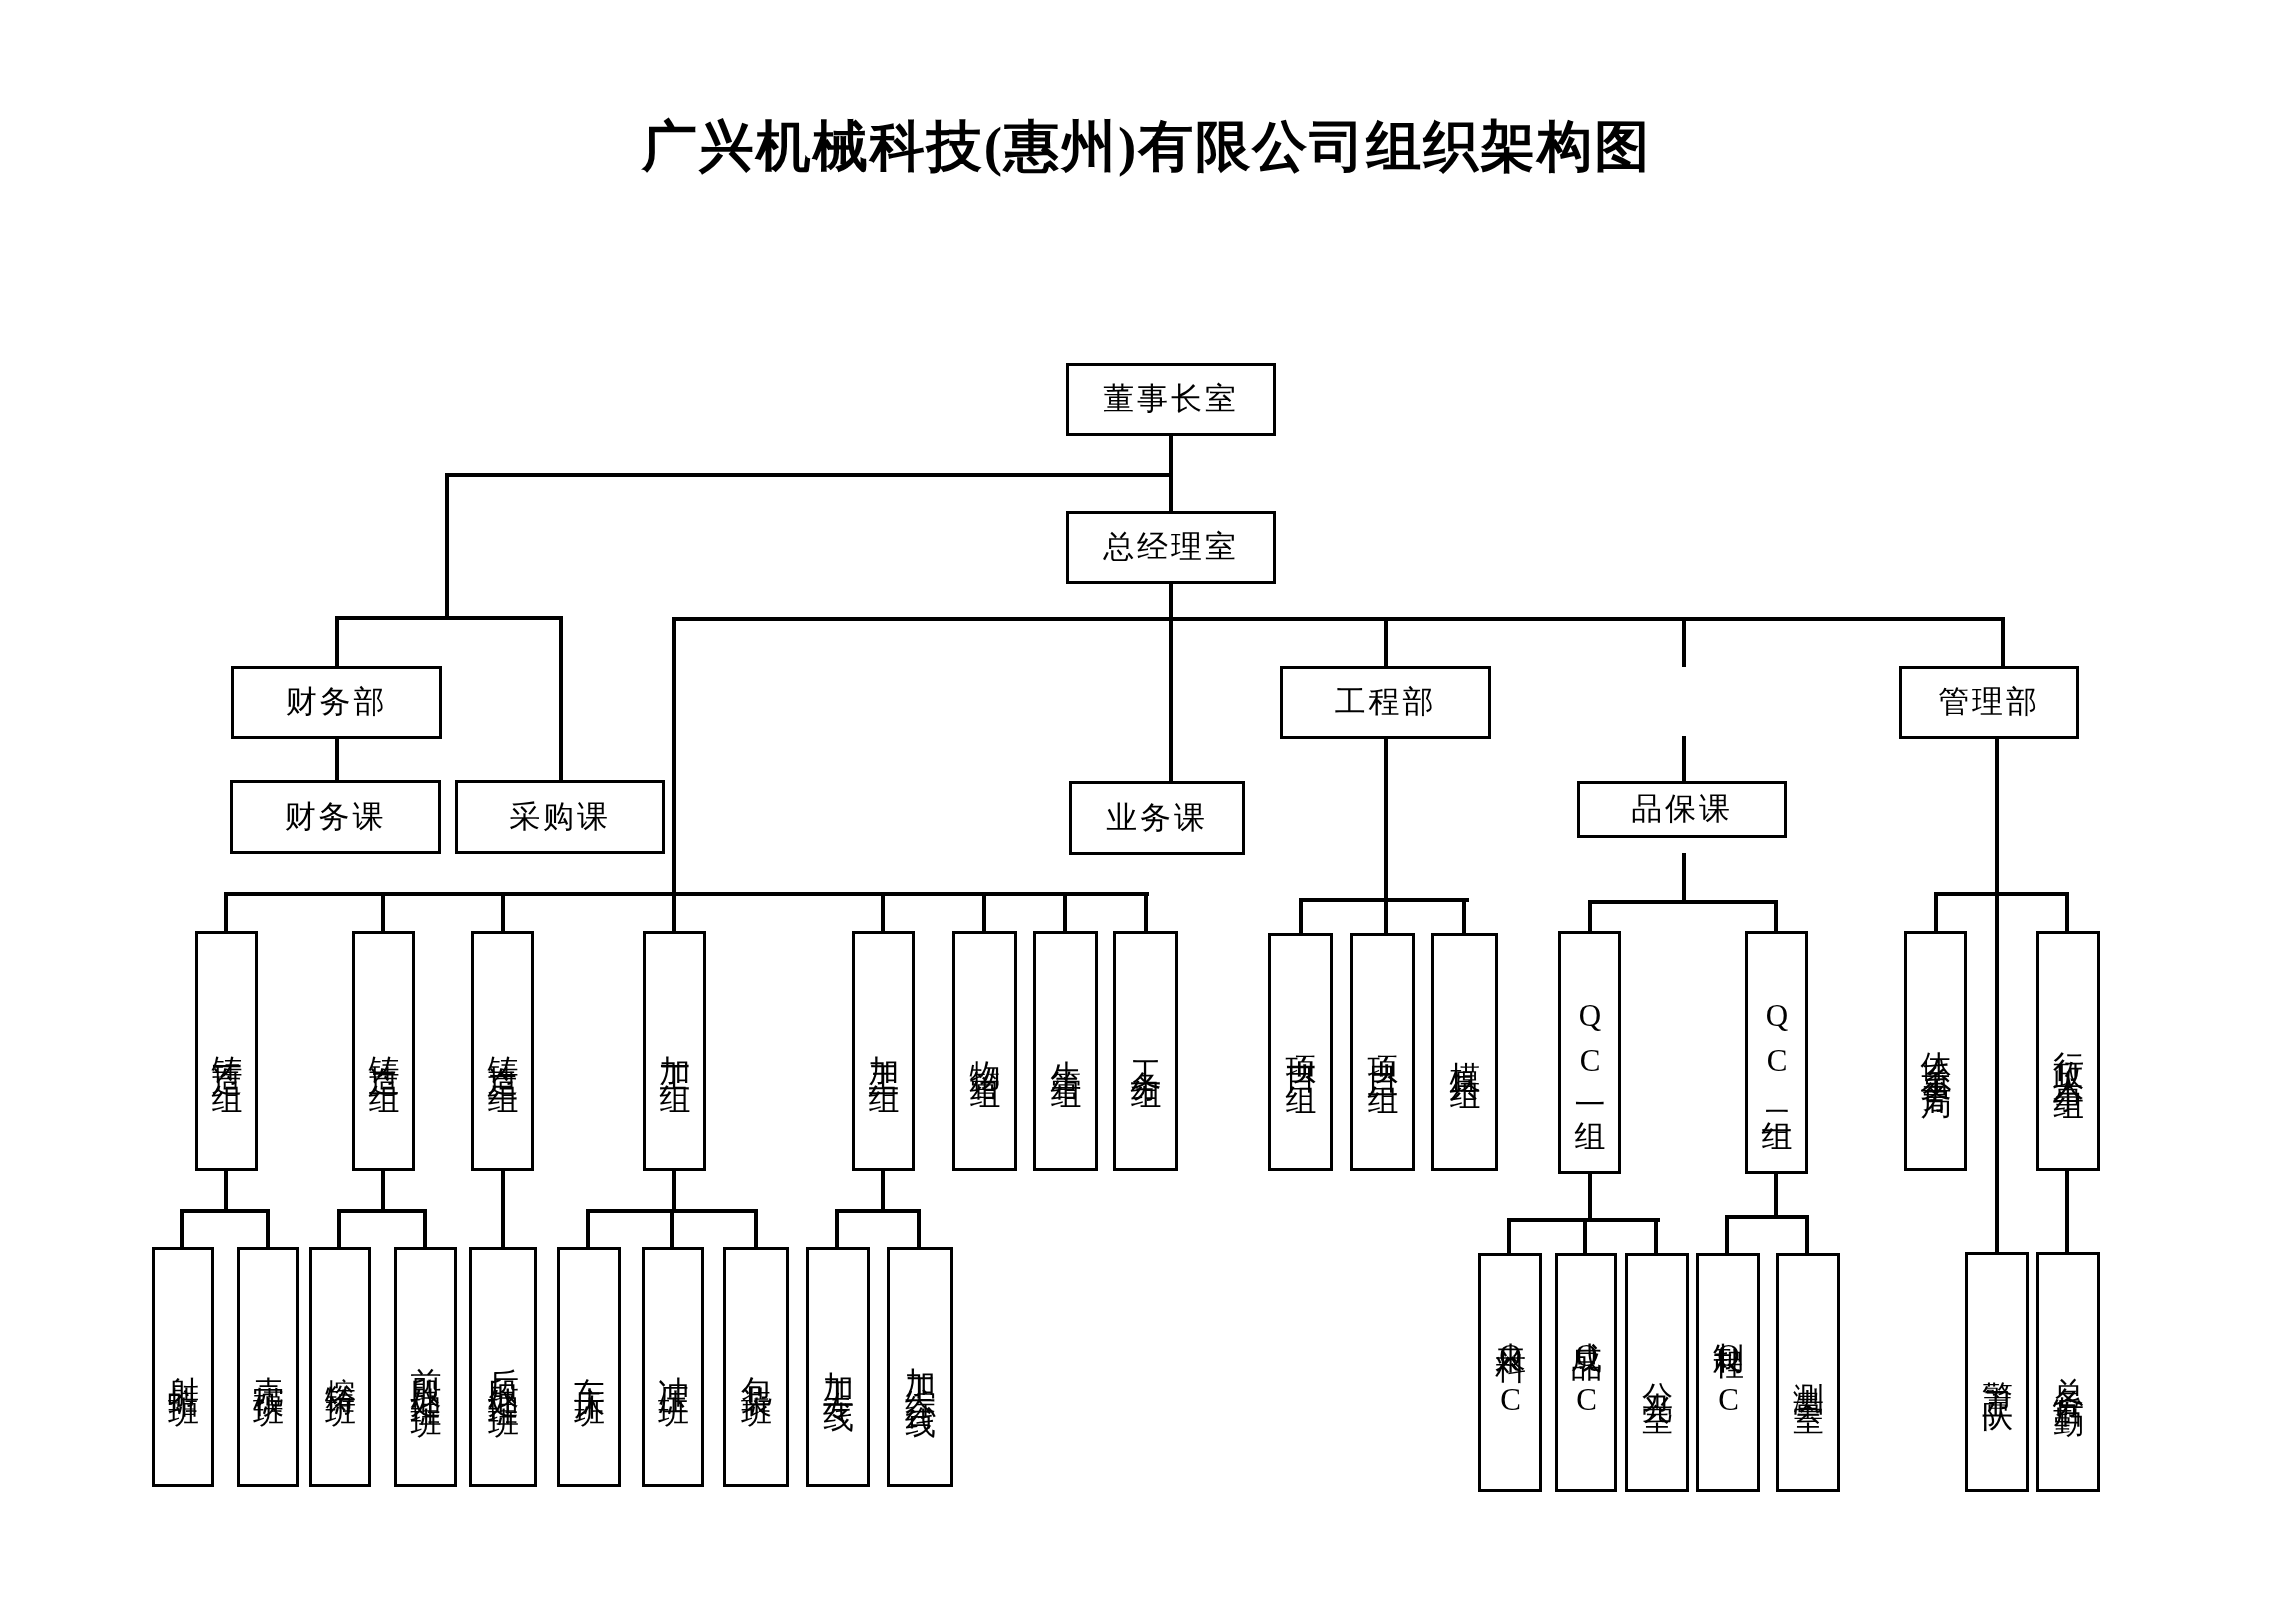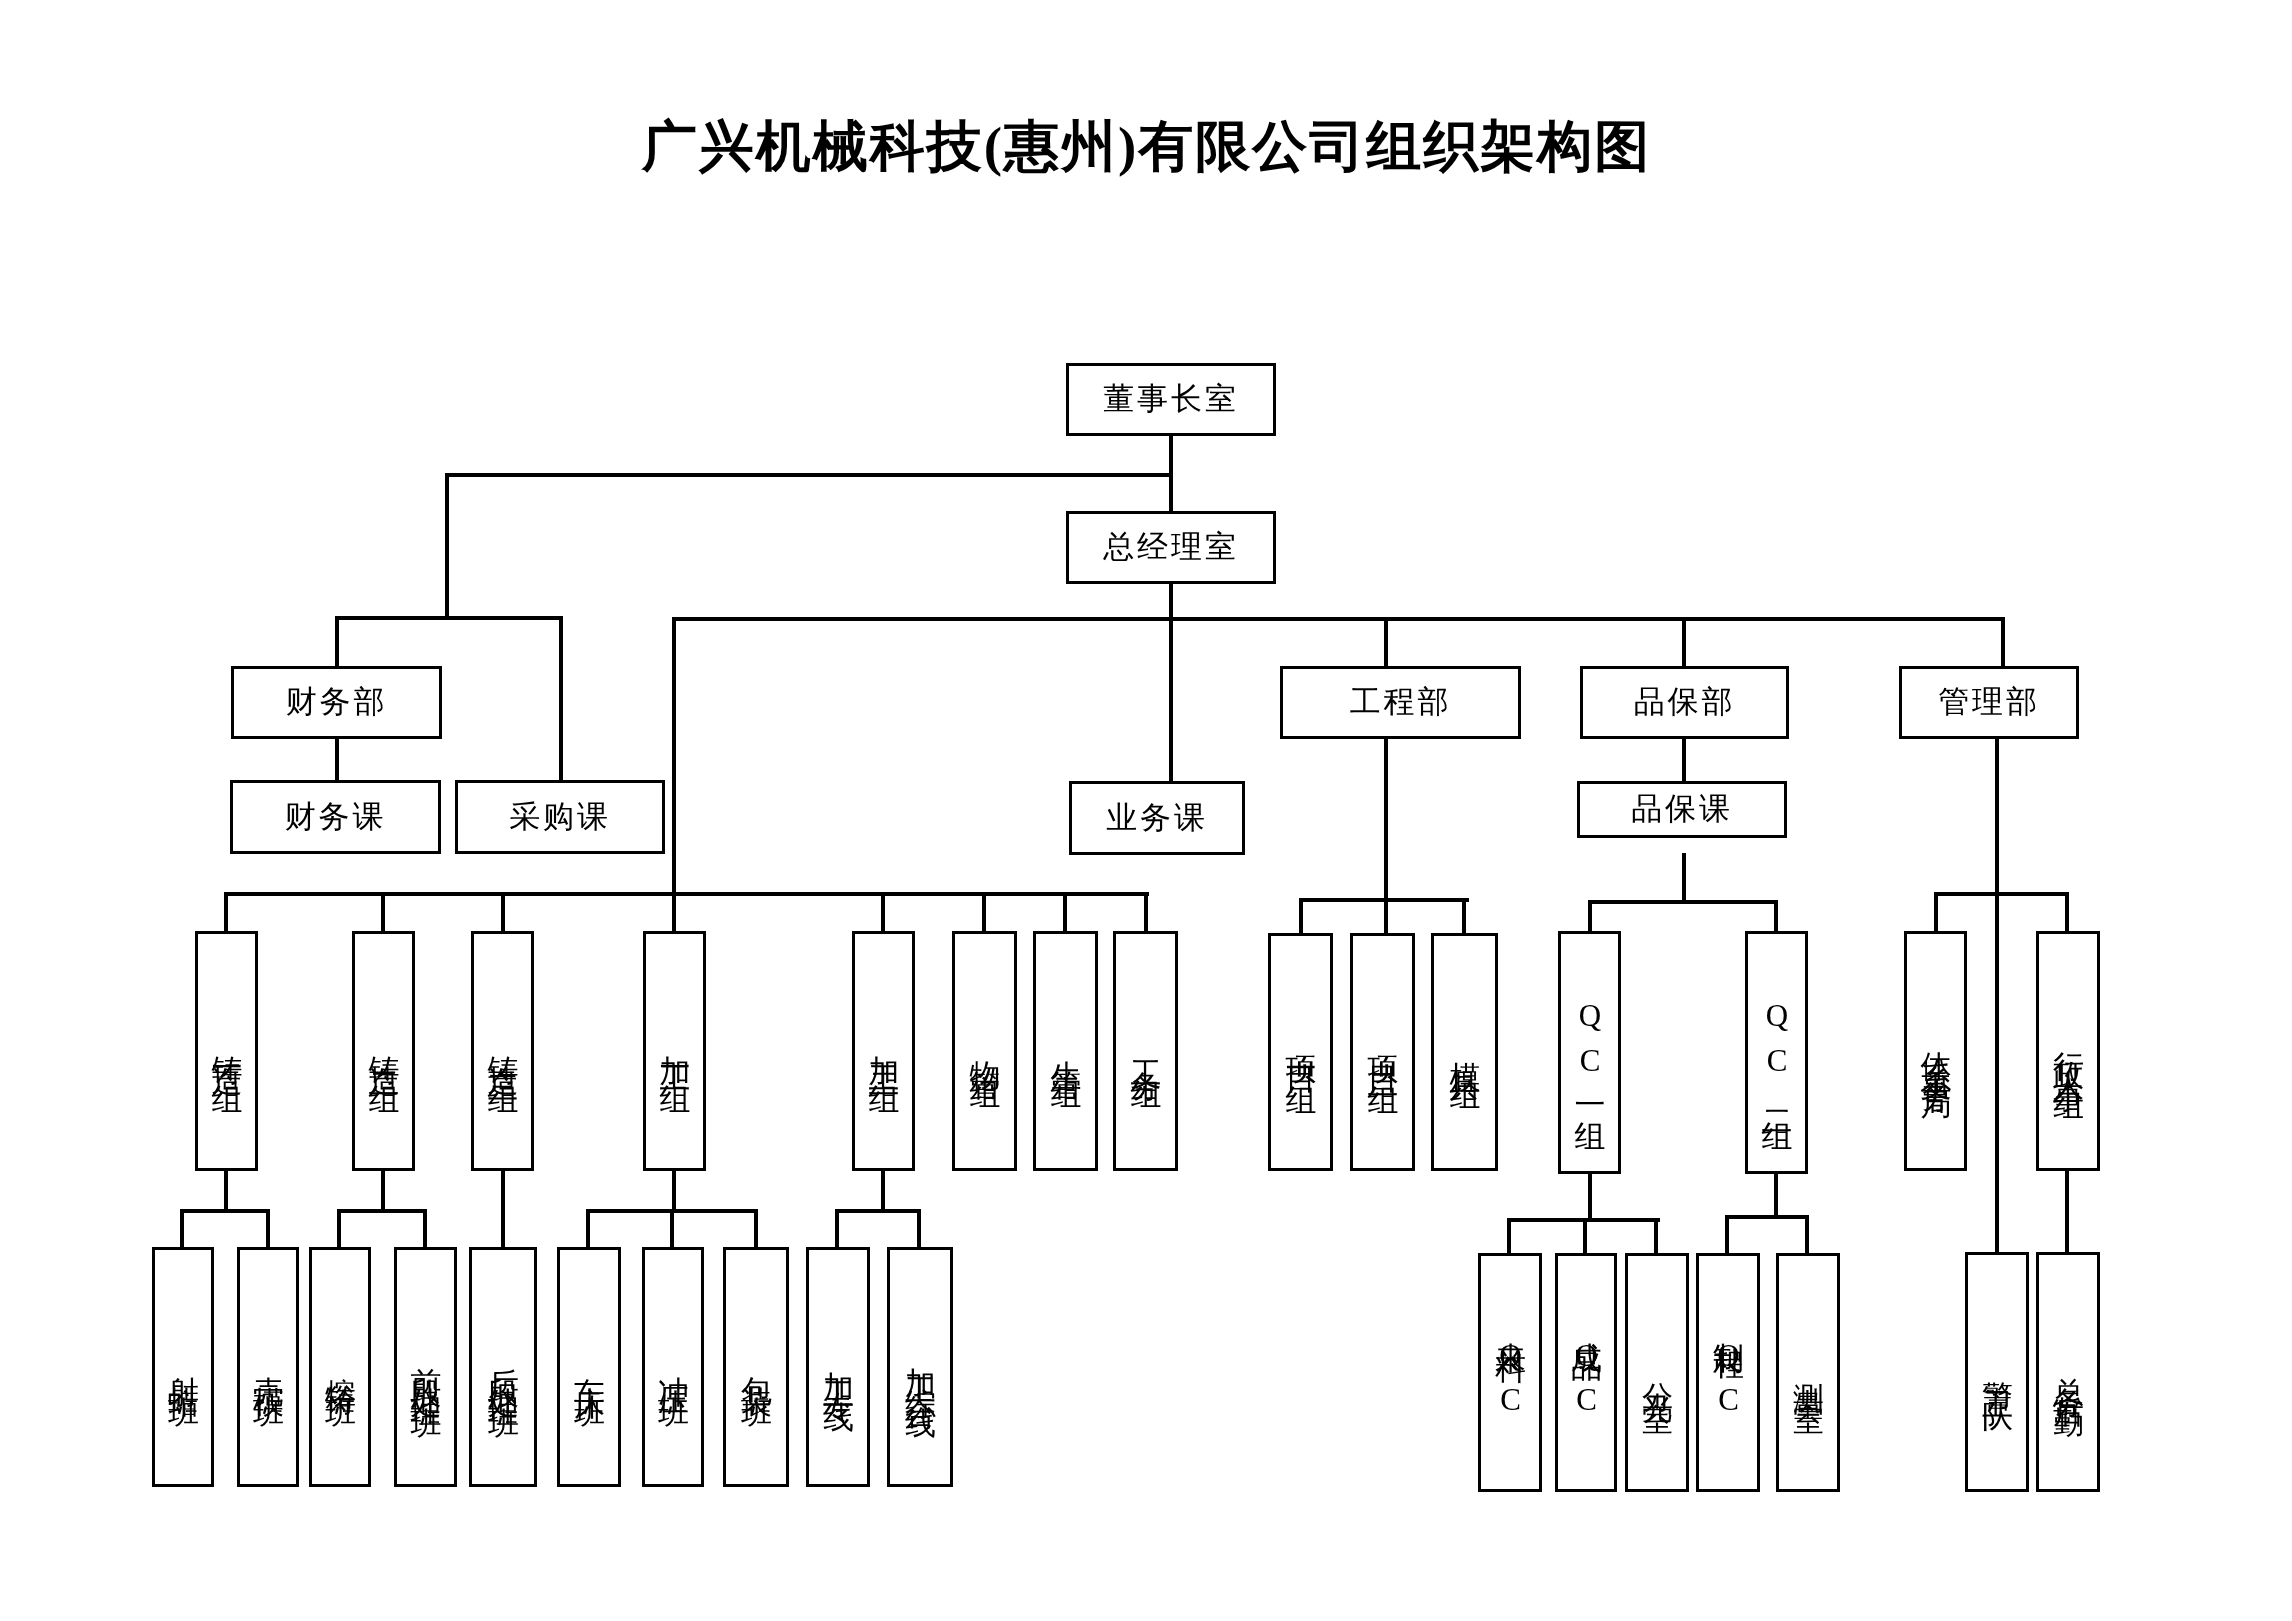--- a/index.html
+++ b/index.html
@@ -148,7 +148,7 @@
   <div class="box h" style="left:455px;top:780px;width:210px;height:74px">采购课</div>
   <div class="box h" style="left:230px;top:780px;width:211px;height:74px">财务课</div>
   <div class="box h" style="left:1069px;top:781px;width:176px;height:74px">业务课</div>
-  <div class="box h" style="left:1280px;top:666px;width:241px;height:73px">工程部</div>
+  <div class="box h" style="left:1280px;top:666px;width:211px;height:73px">工程部</div>
   <div class="box h" style="left:1580px;top:666px;width:209px;height:73px">品保部</div>
   <div class="box h" style="left:1577px;top:781px;width:210px;height:57px">品保课</div>
   <div class="box h" style="left:1899px;top:666px;width:180px;height:73px">管理部</div>

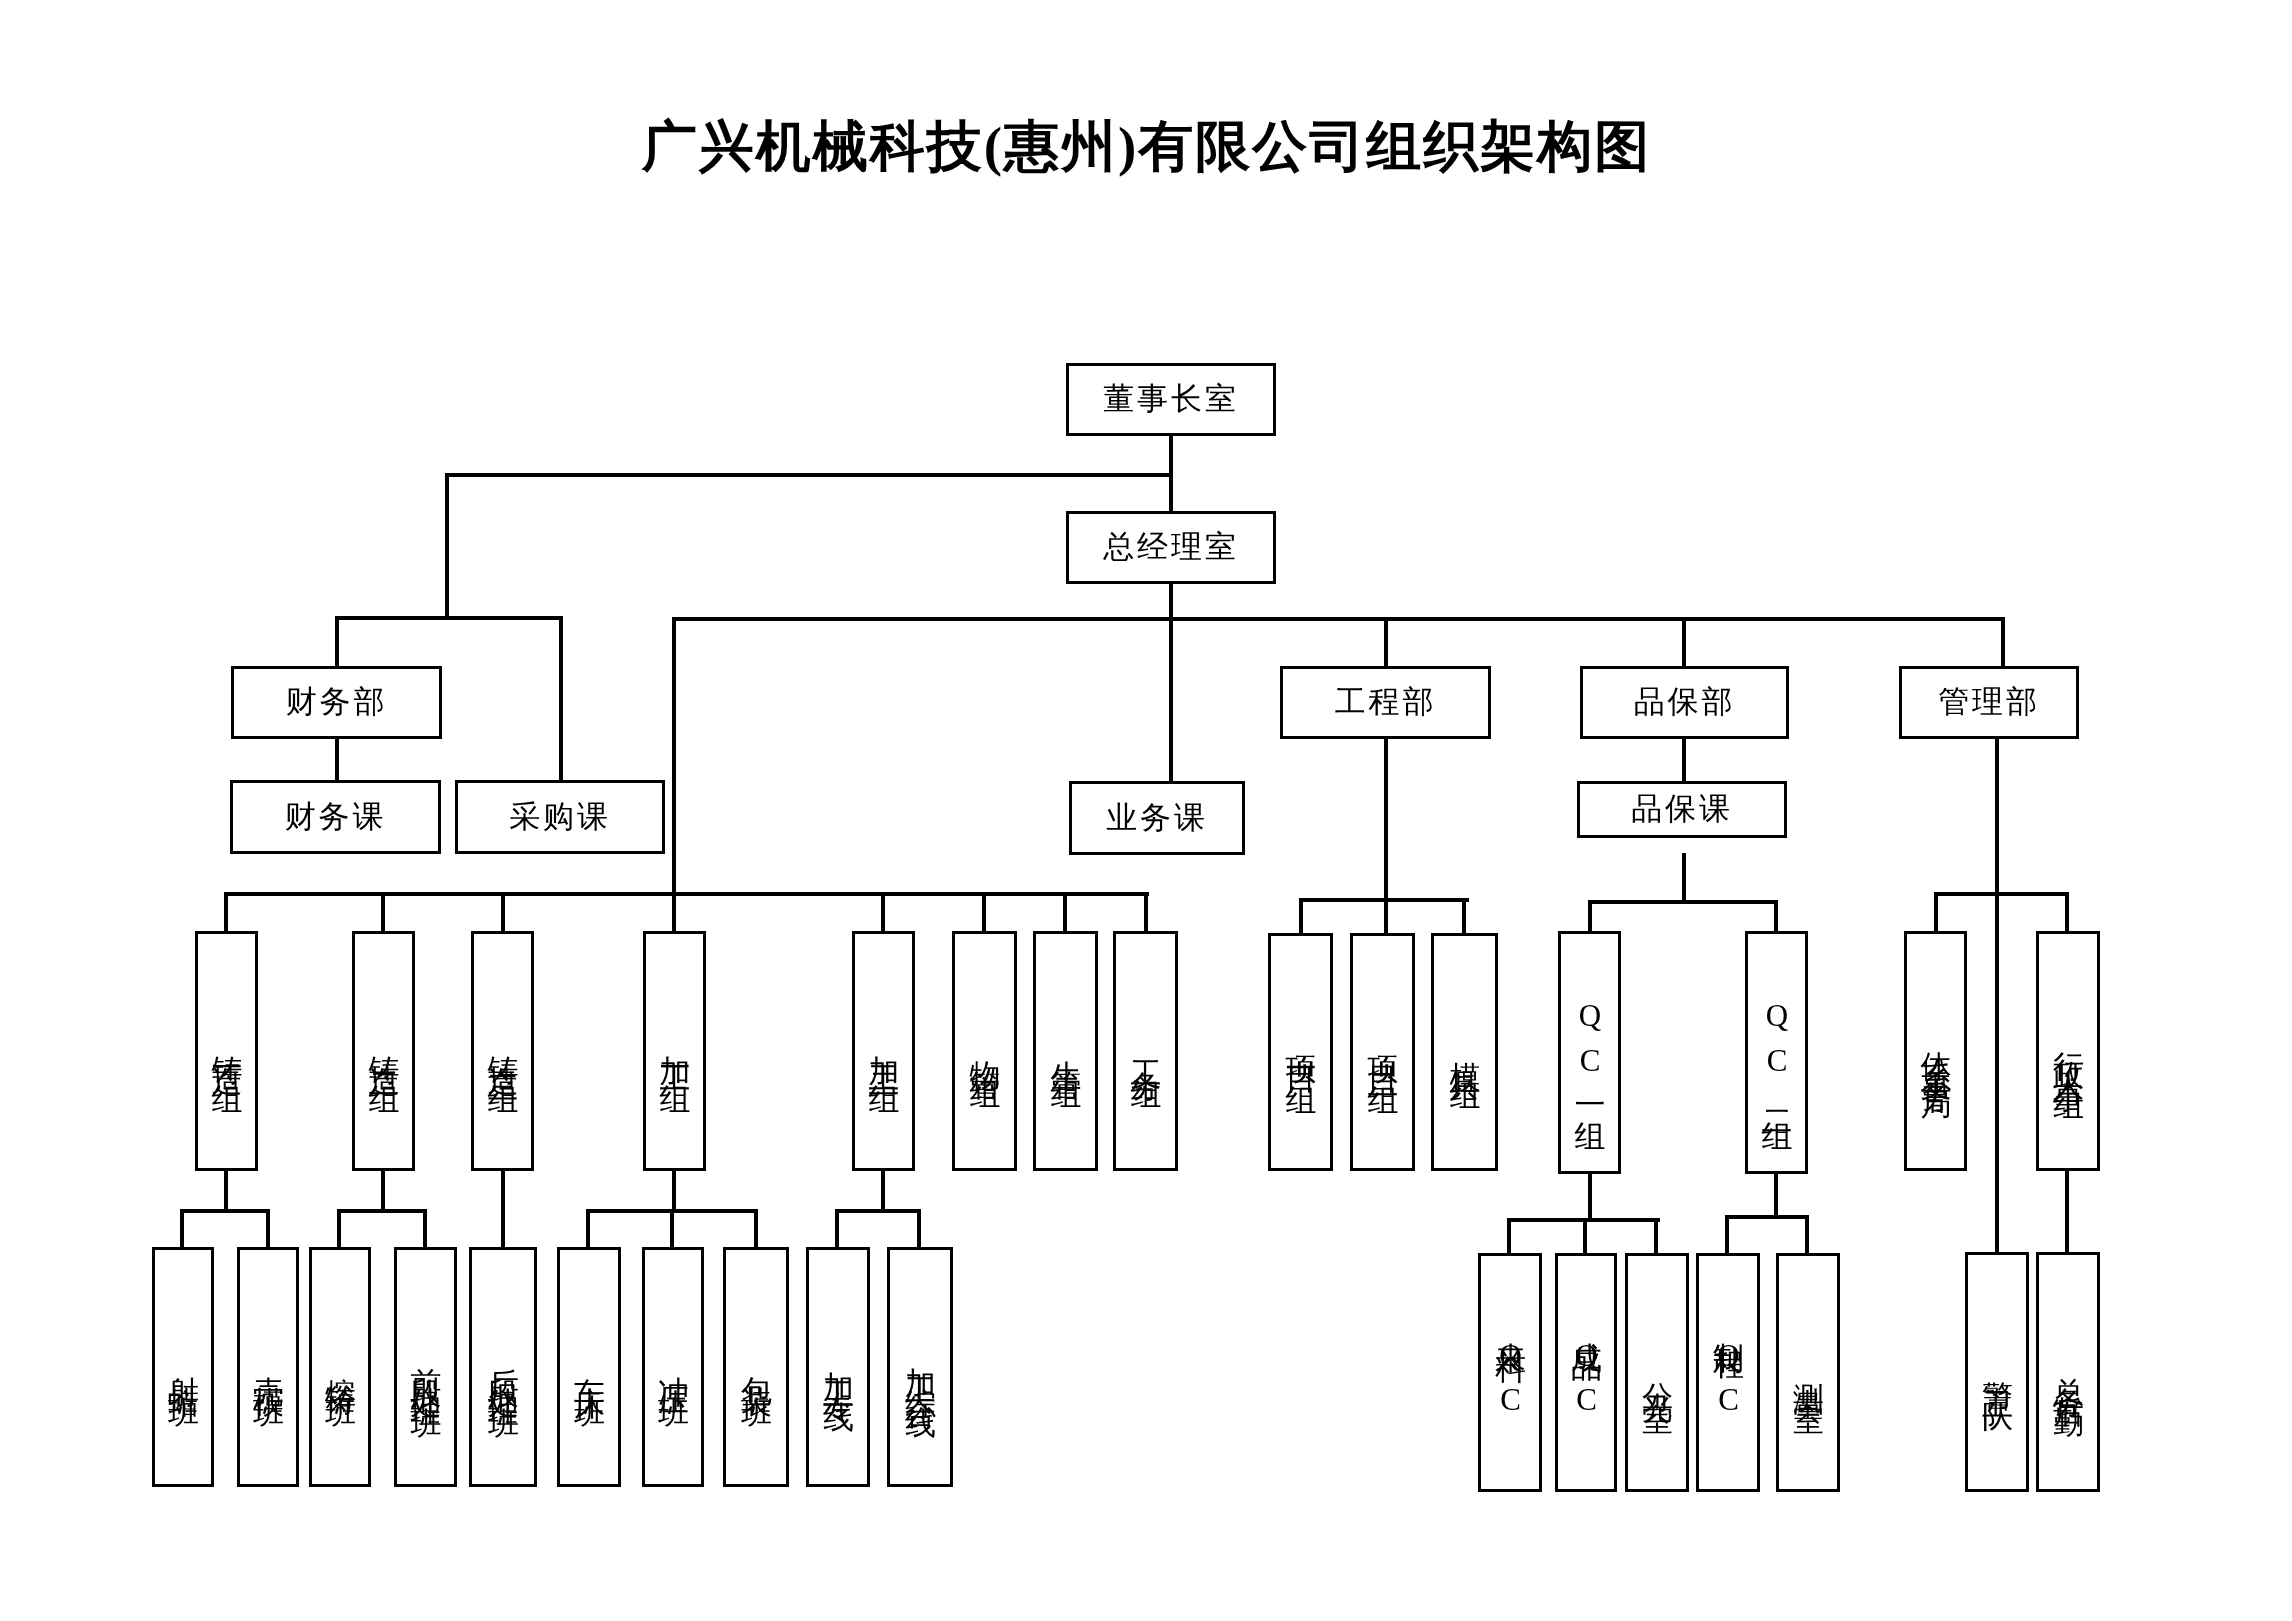--- a/index.html
+++ b/index.html
@@ -149,7 +149,6 @@
   <div class="box h" style="left:230px;top:780px;width:211px;height:74px">财务课</div>
   <div class="box h" style="left:1069px;top:781px;width:176px;height:74px">业务课</div>
   <div class="box h" style="left:1280px;top:666px;width:211px;height:73px">工程部</div>
-  <div class="box h" style="left:1580px;top:666px;width:209px;height:73px">品保部</div>
   <div class="box h" style="left:1577px;top:781px;width:210px;height:57px">品保课</div>
   <div class="box h" style="left:1899px;top:666px;width:180px;height:73px">管理部</div>
 

